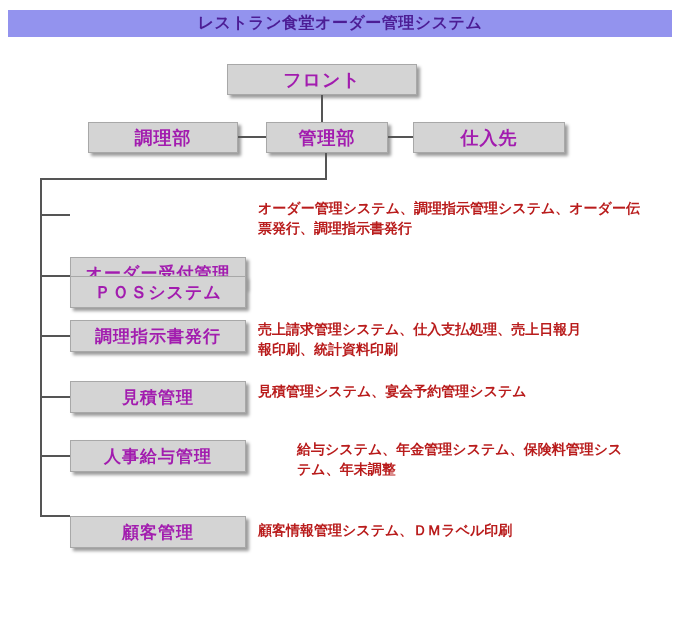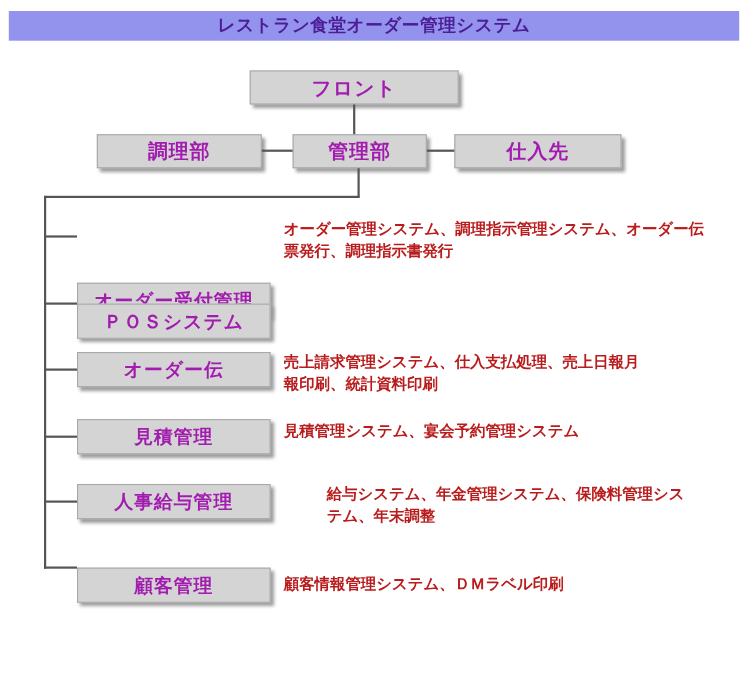--- a/index.html
+++ b/index.html
@@ -67,7 +67,7 @@
 
   <div class="box mod" style="top:260px;margin-top:16px;">ＰＯＳシステム</div>
 
-  <div class="box mod" style="top:320px;">オーダー伝</div>
+  <div class="box mod" style="top:320px;">調理指示書発行</div>
   <div class="desc" style="top:319px;">売上請求管理システム、仕入支払処理、売上日報月
 報印刷、統計資料印刷</div>
 

